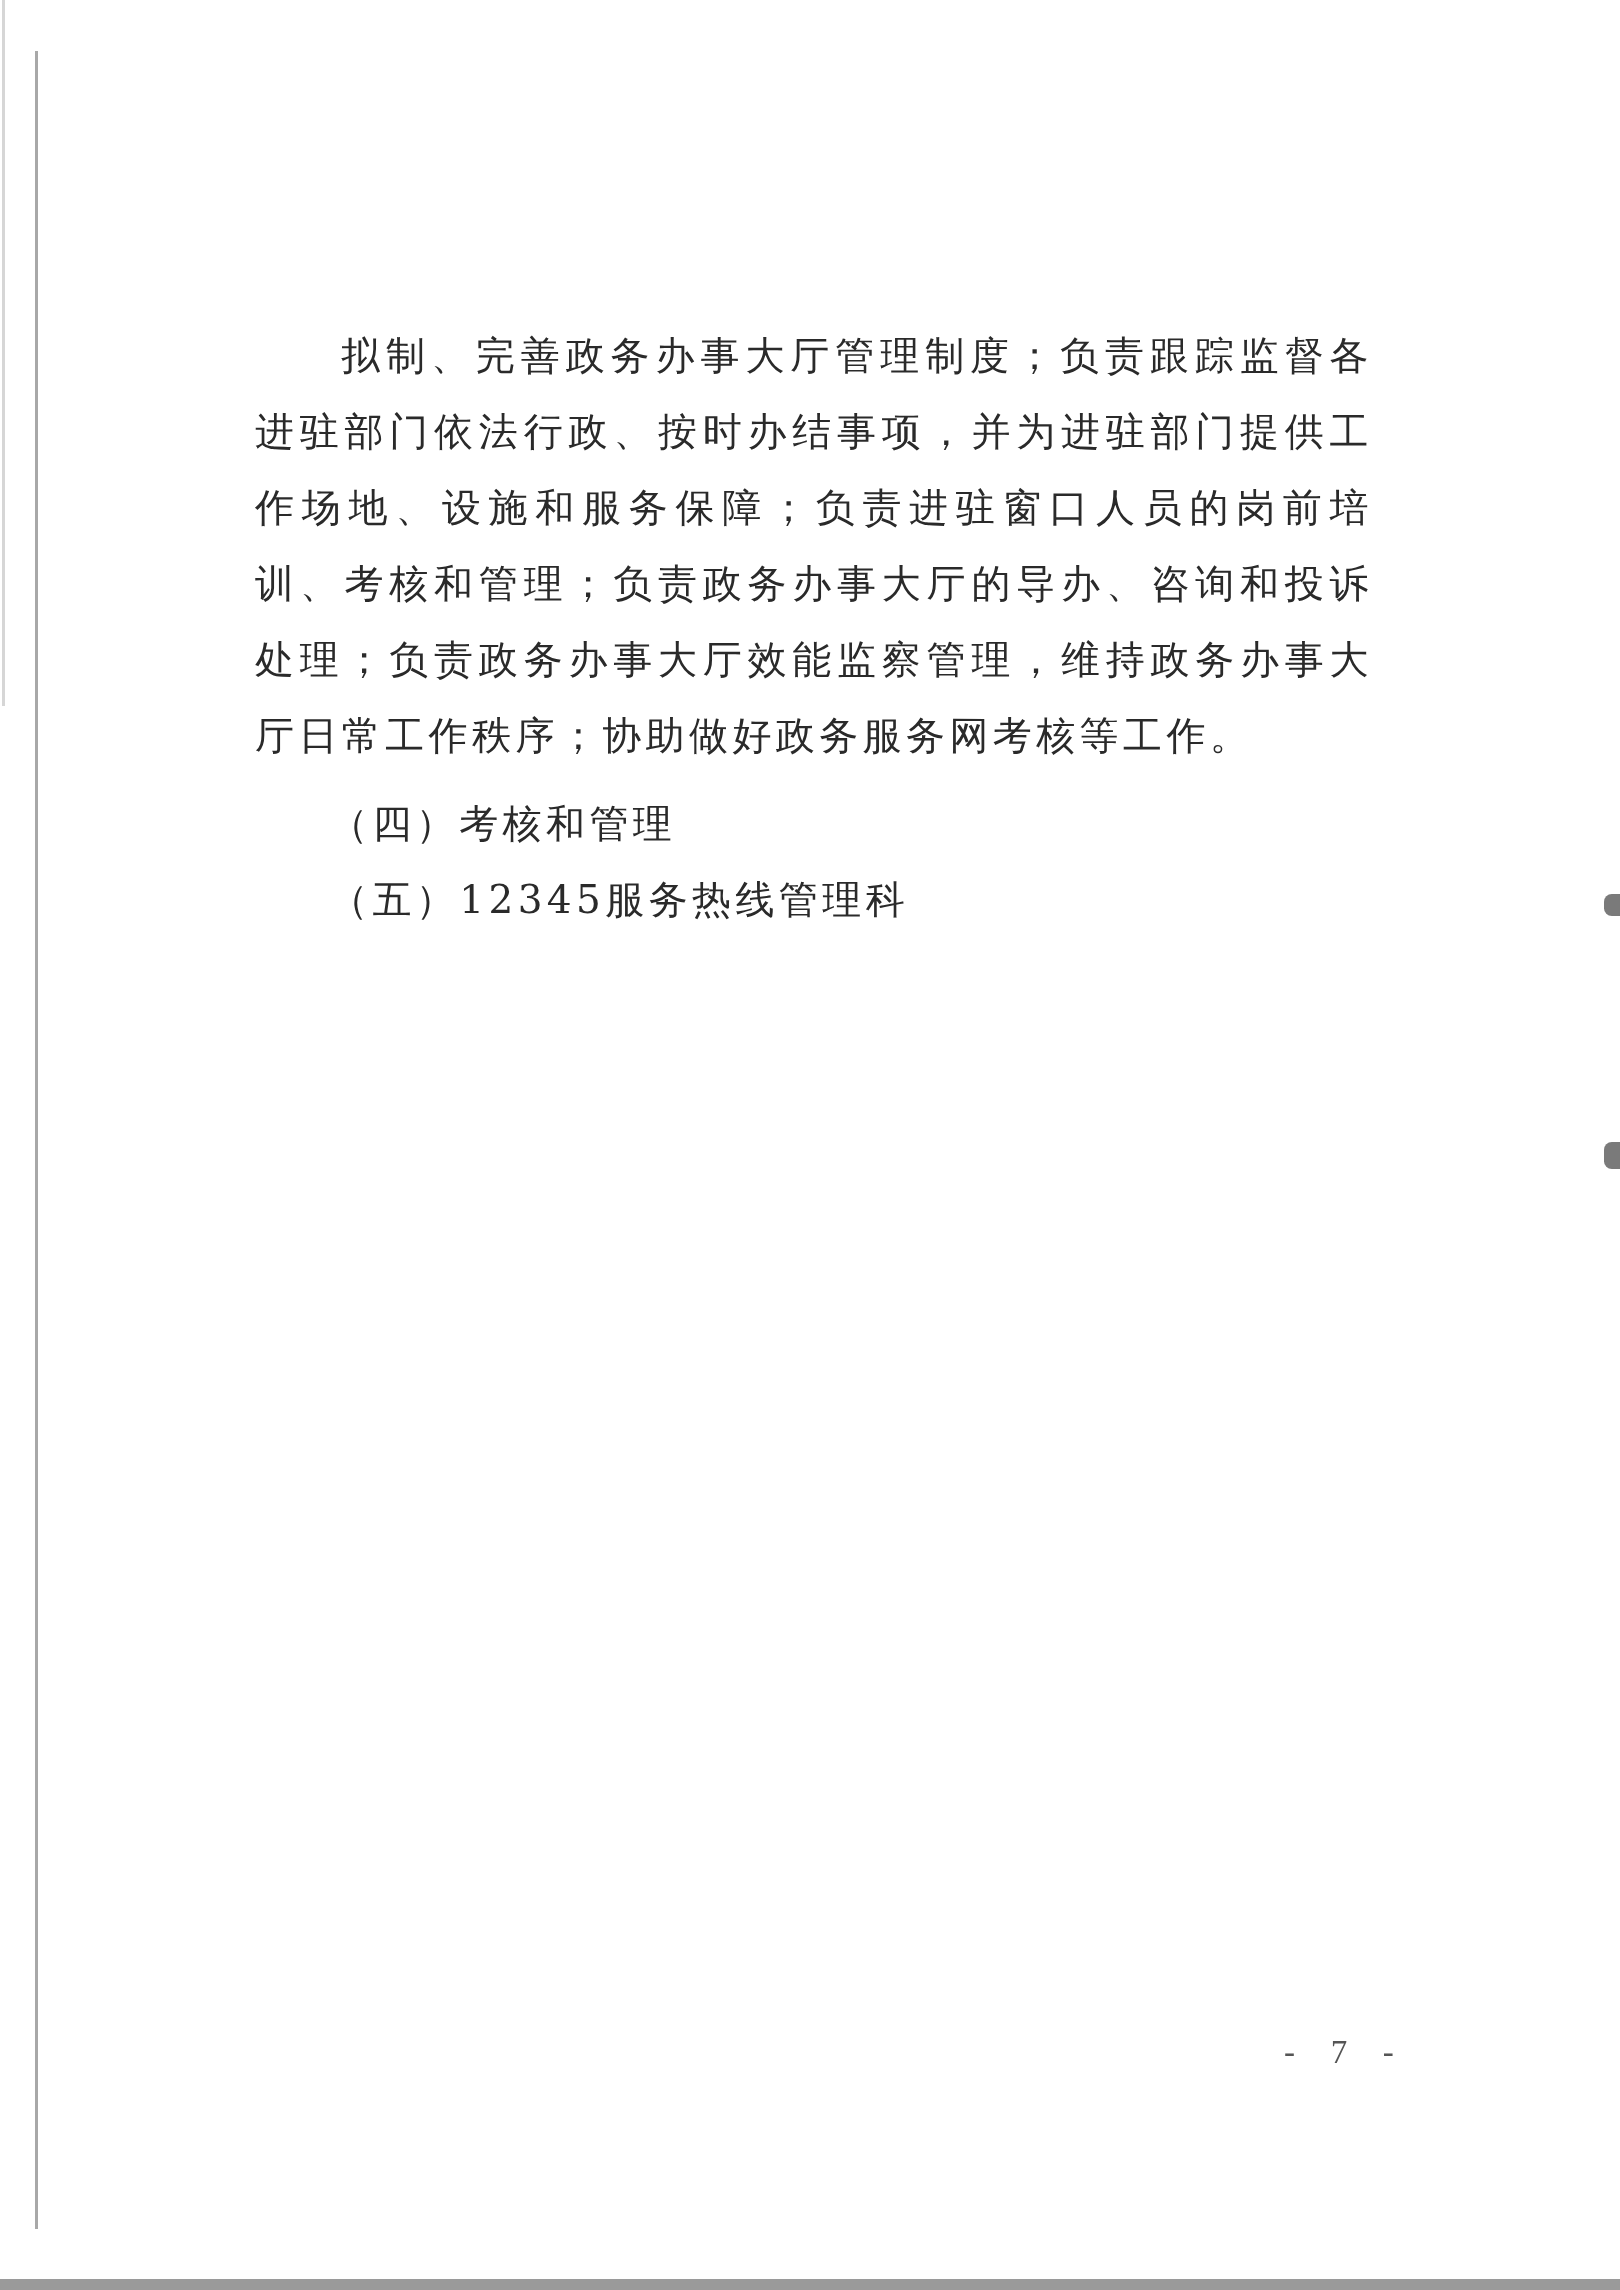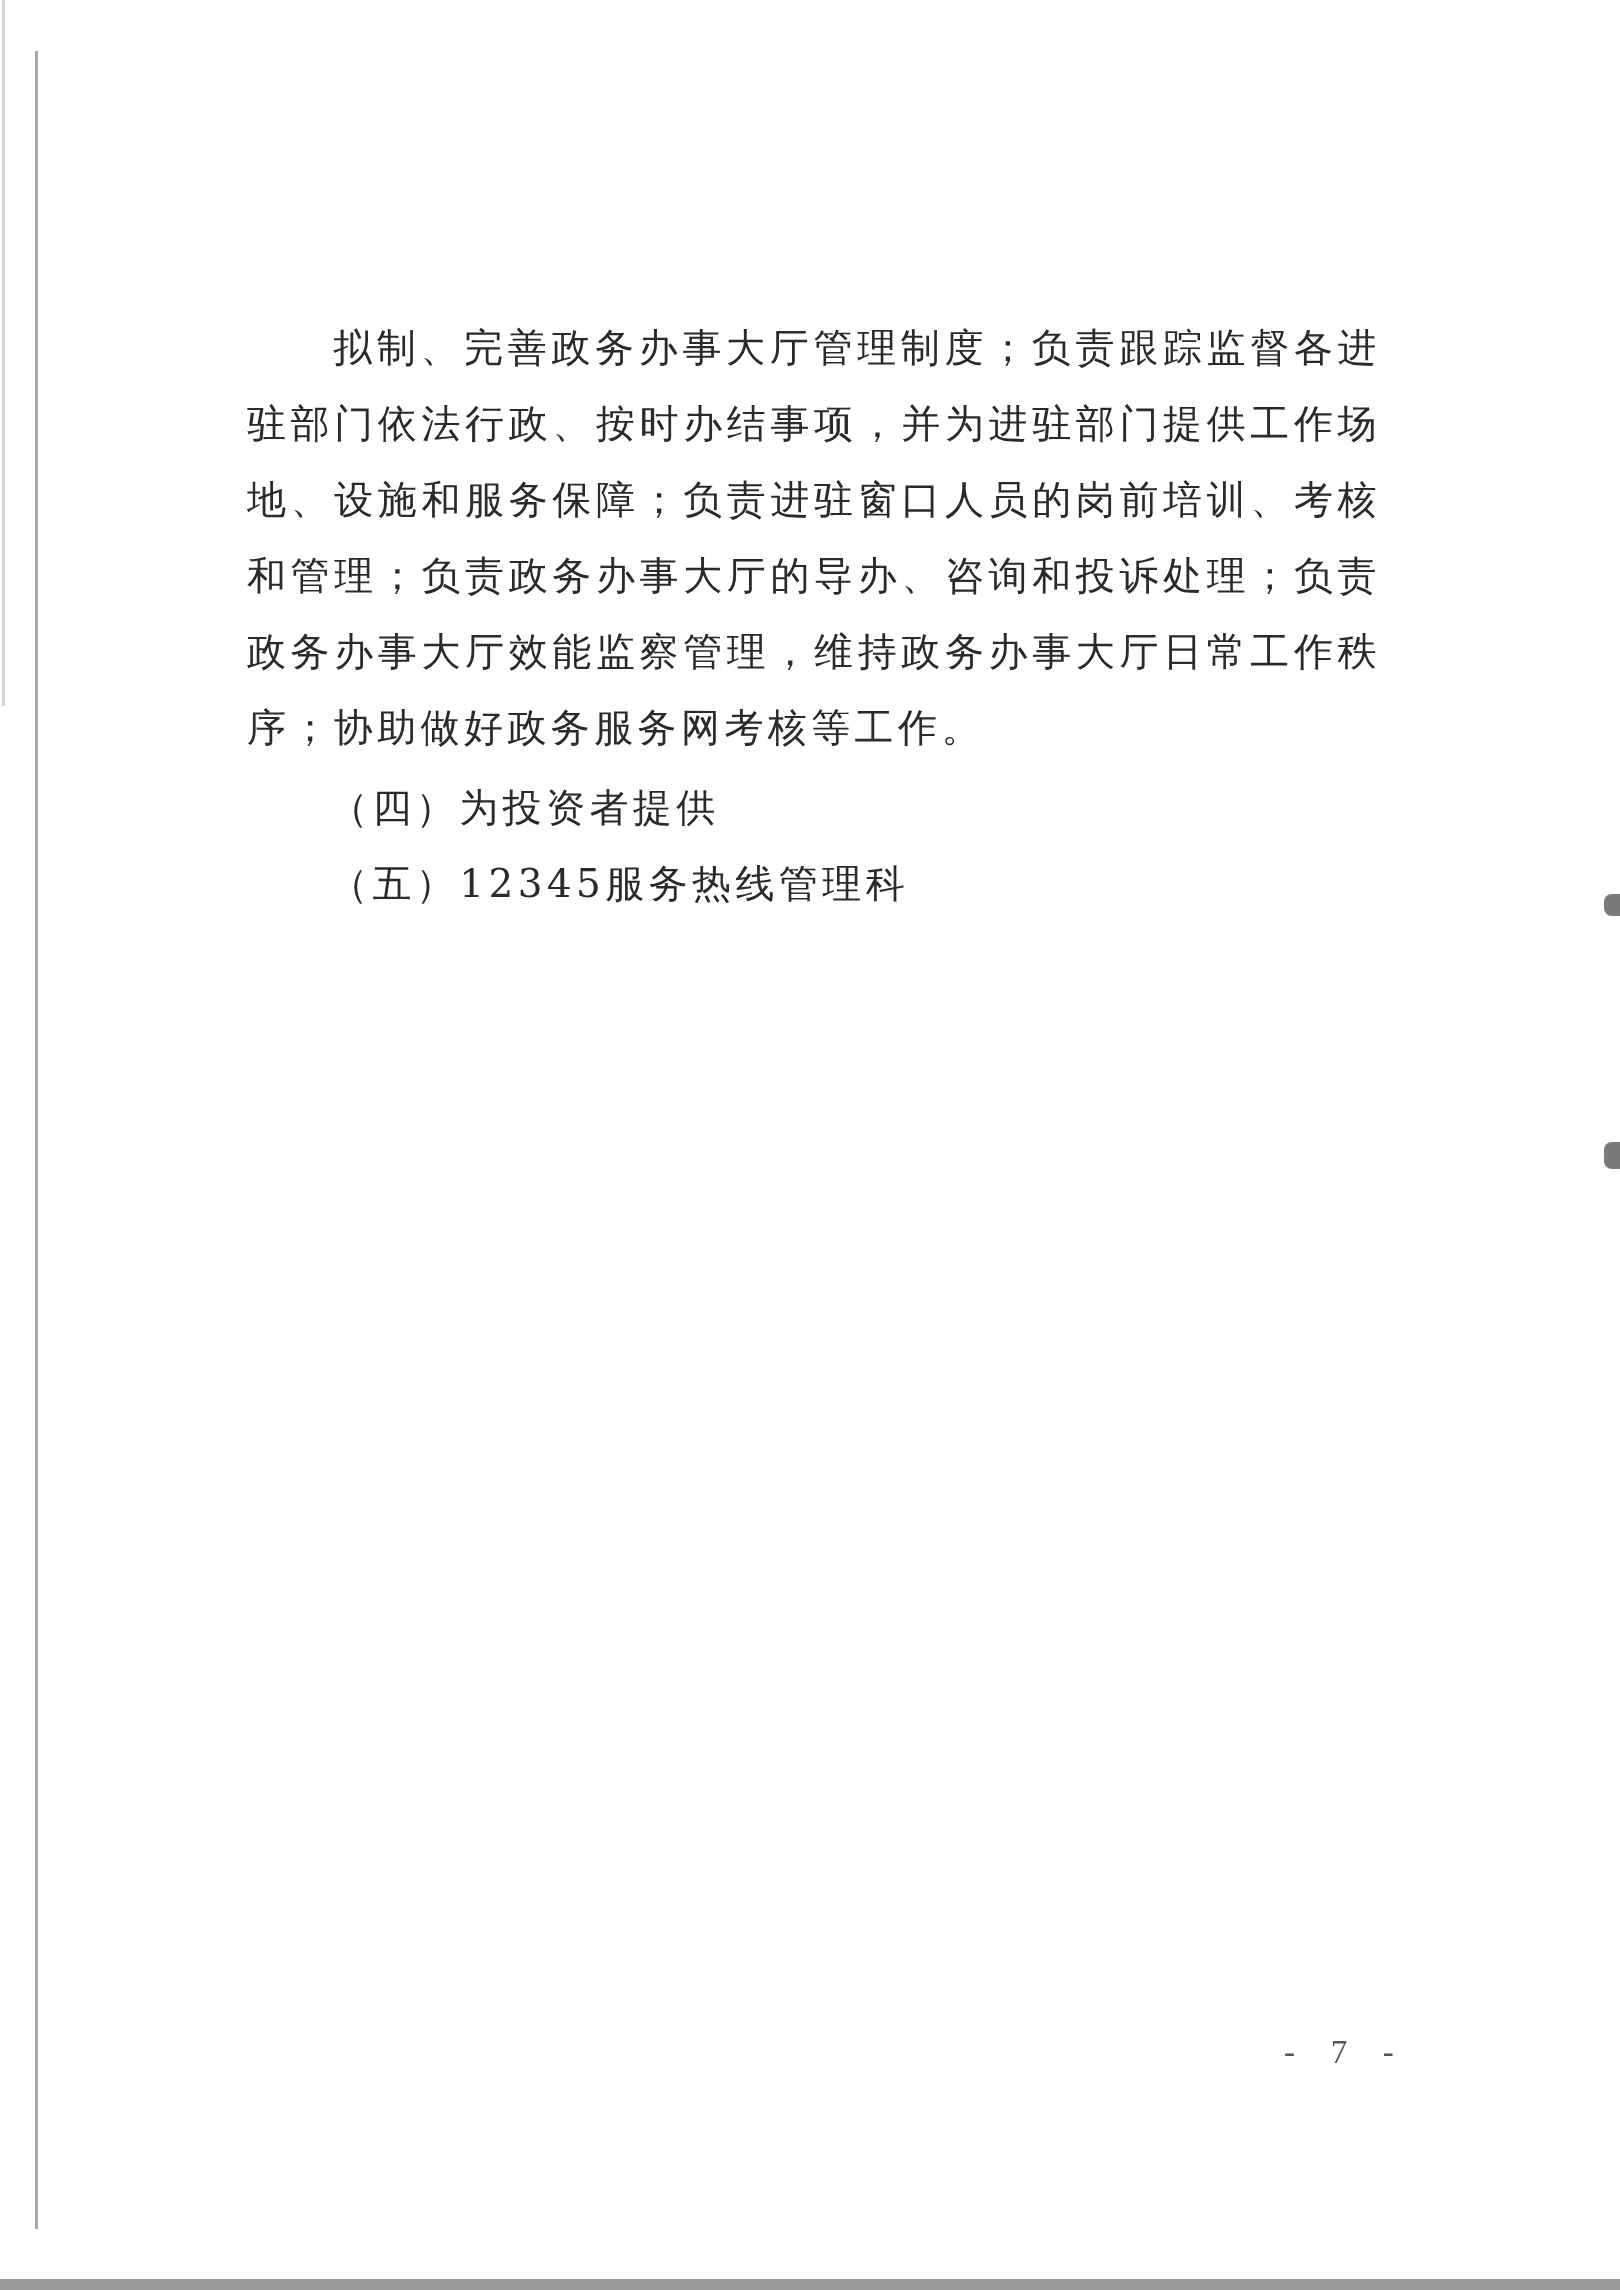--- a/index.html
+++ b/index.html
@@ -60,7 +60,7 @@
       letter-spacing: 4.4px;
       text-align: justify;
       text-indent: 86px;
-      margin: 4px;
+      margin: 12px;
     }
     .heading {
       font-size: 39px;

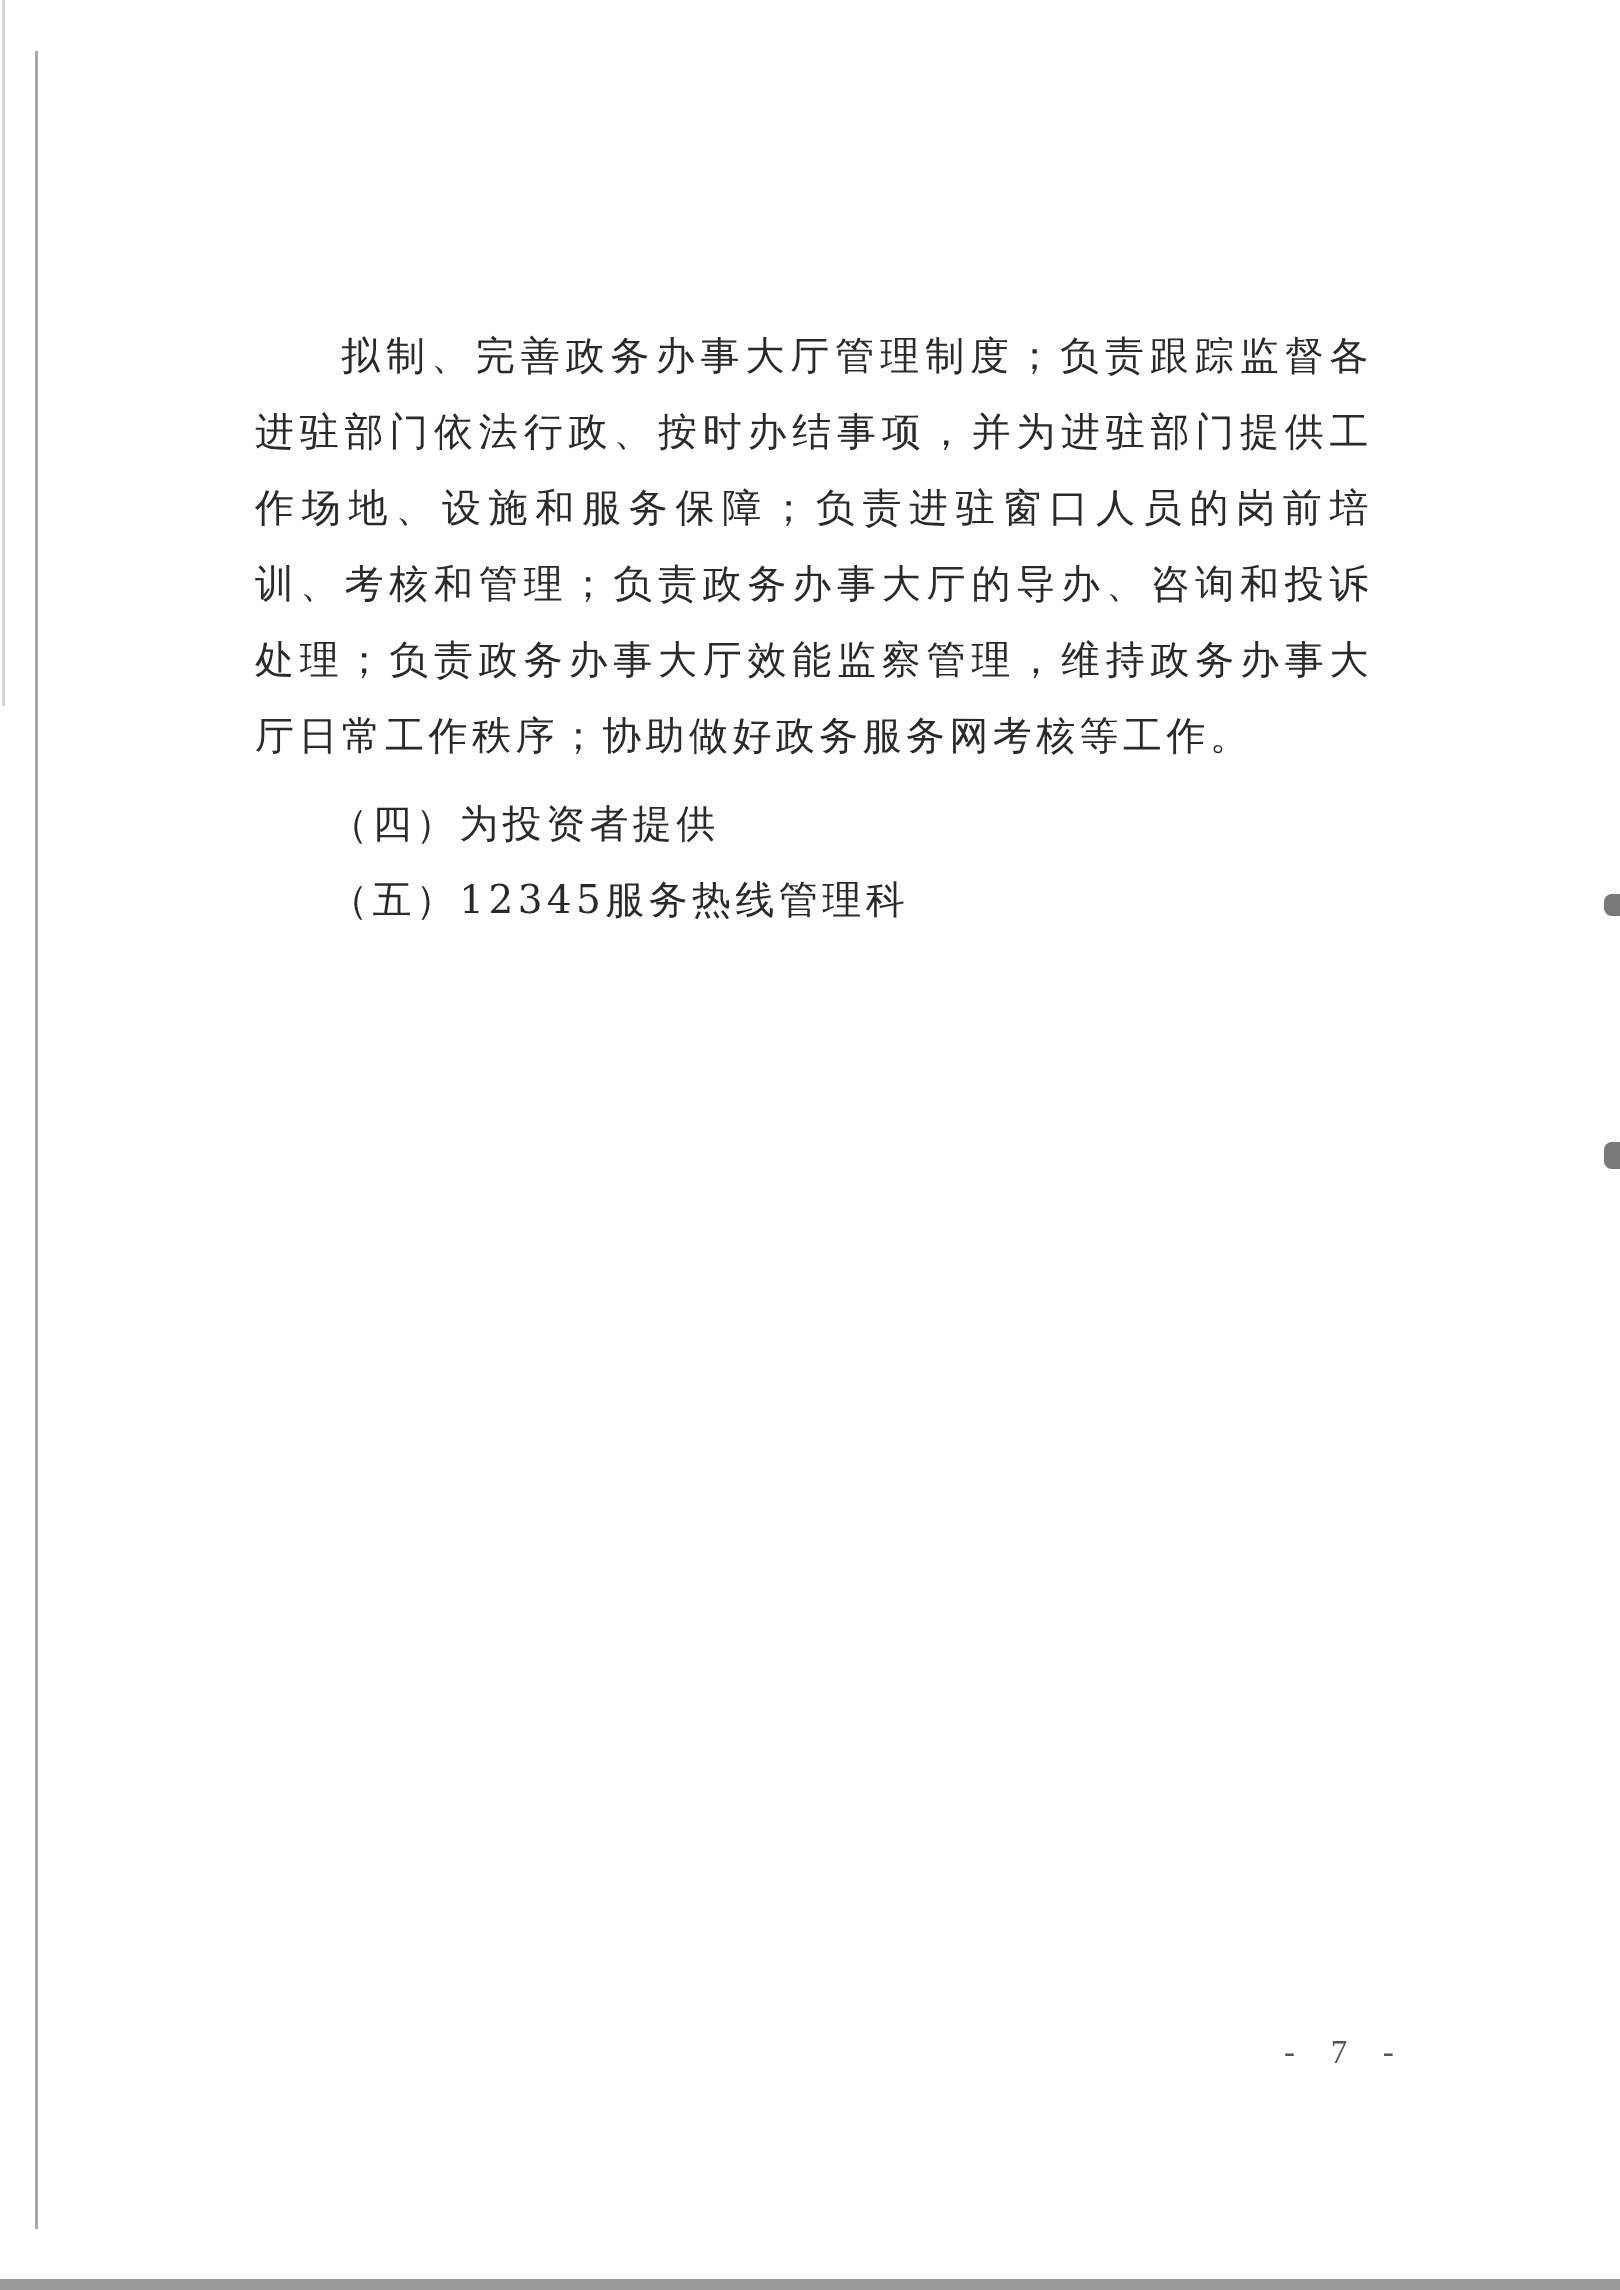--- a/index.html
+++ b/index.html
@@ -90,7 +90,7 @@
 
 <div class="page">
   <p class="para">拟制、完善政务办事大厅管理制度；负责跟踪监督各进驻部门依法行政、按时办结事项，并为进驻部门提供工作场地、设施和服务保障；负责进驻窗口人员的岗前培训、考核和管理；负责政务办事大厅的导办、咨询和投诉处理；负责政务办事大厅效能监察管理，维持政务办事大厅日常工作秩序；协助做好政务服务网考核等工作。</p>
-  <p class="heading">（四）为投资者提供</p>
+  <p class="heading">（四）考核和管理</p>
   <p class="heading">（五）12345服务热线管理科</p>
 </div>
 

